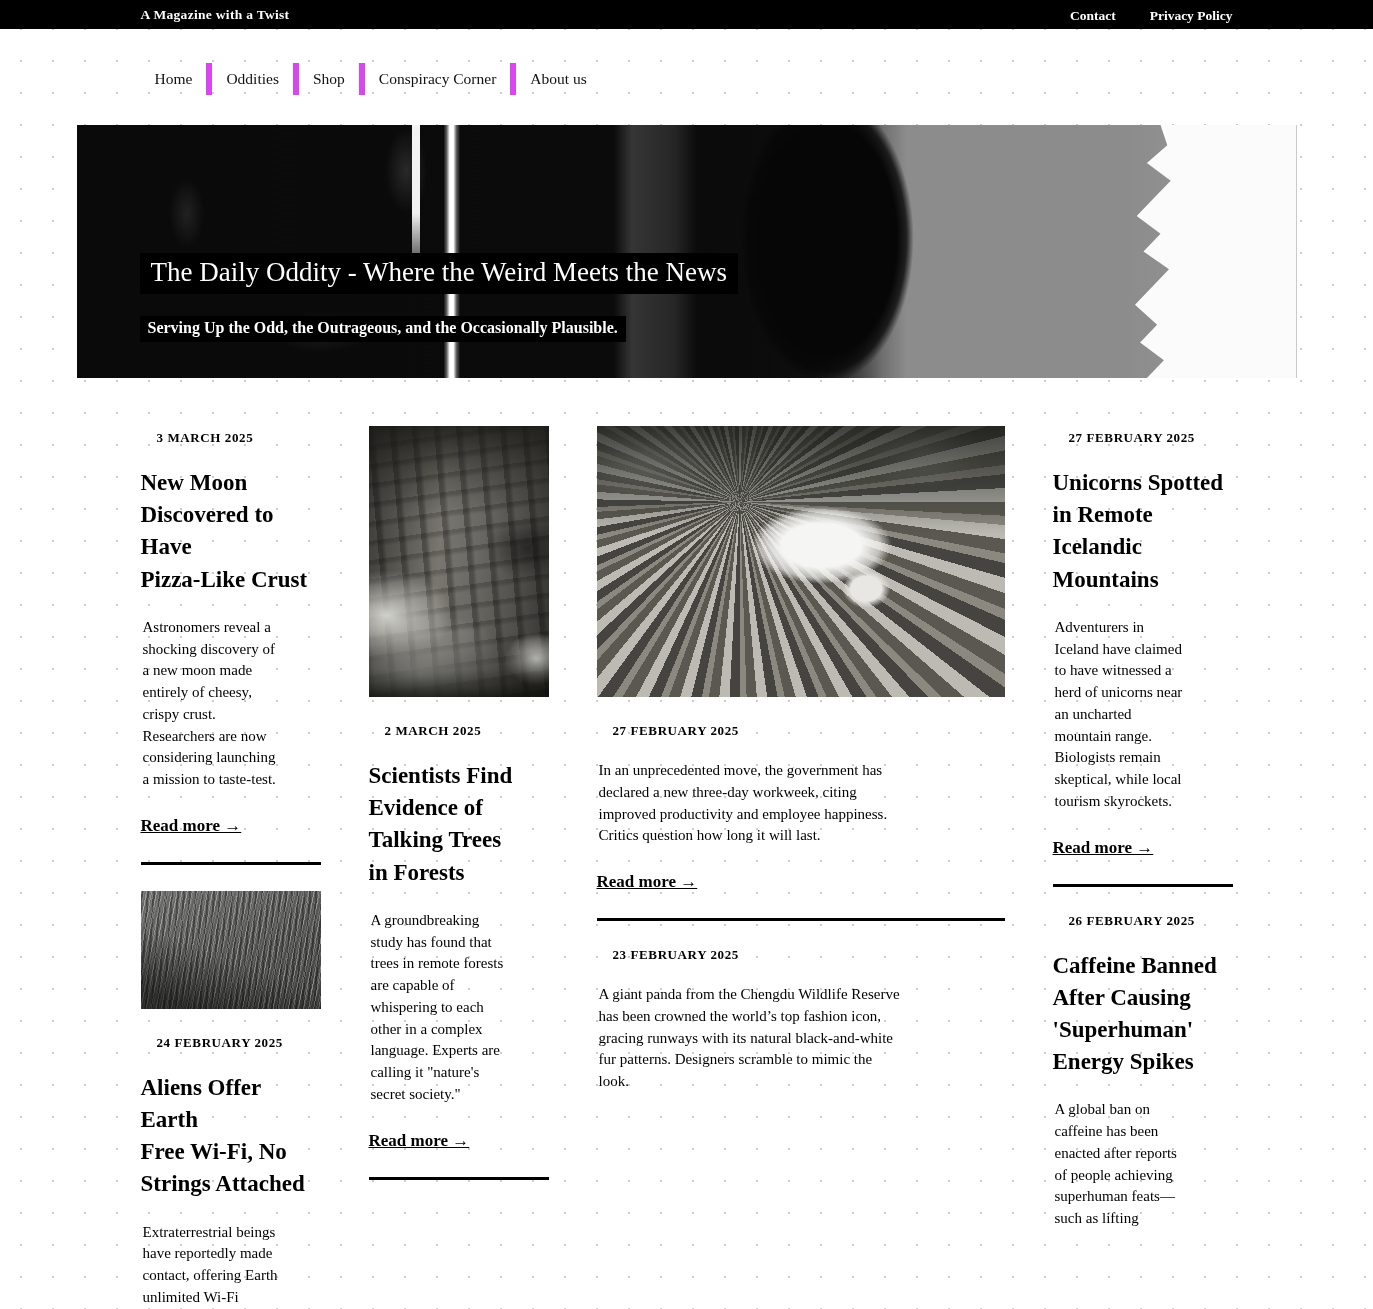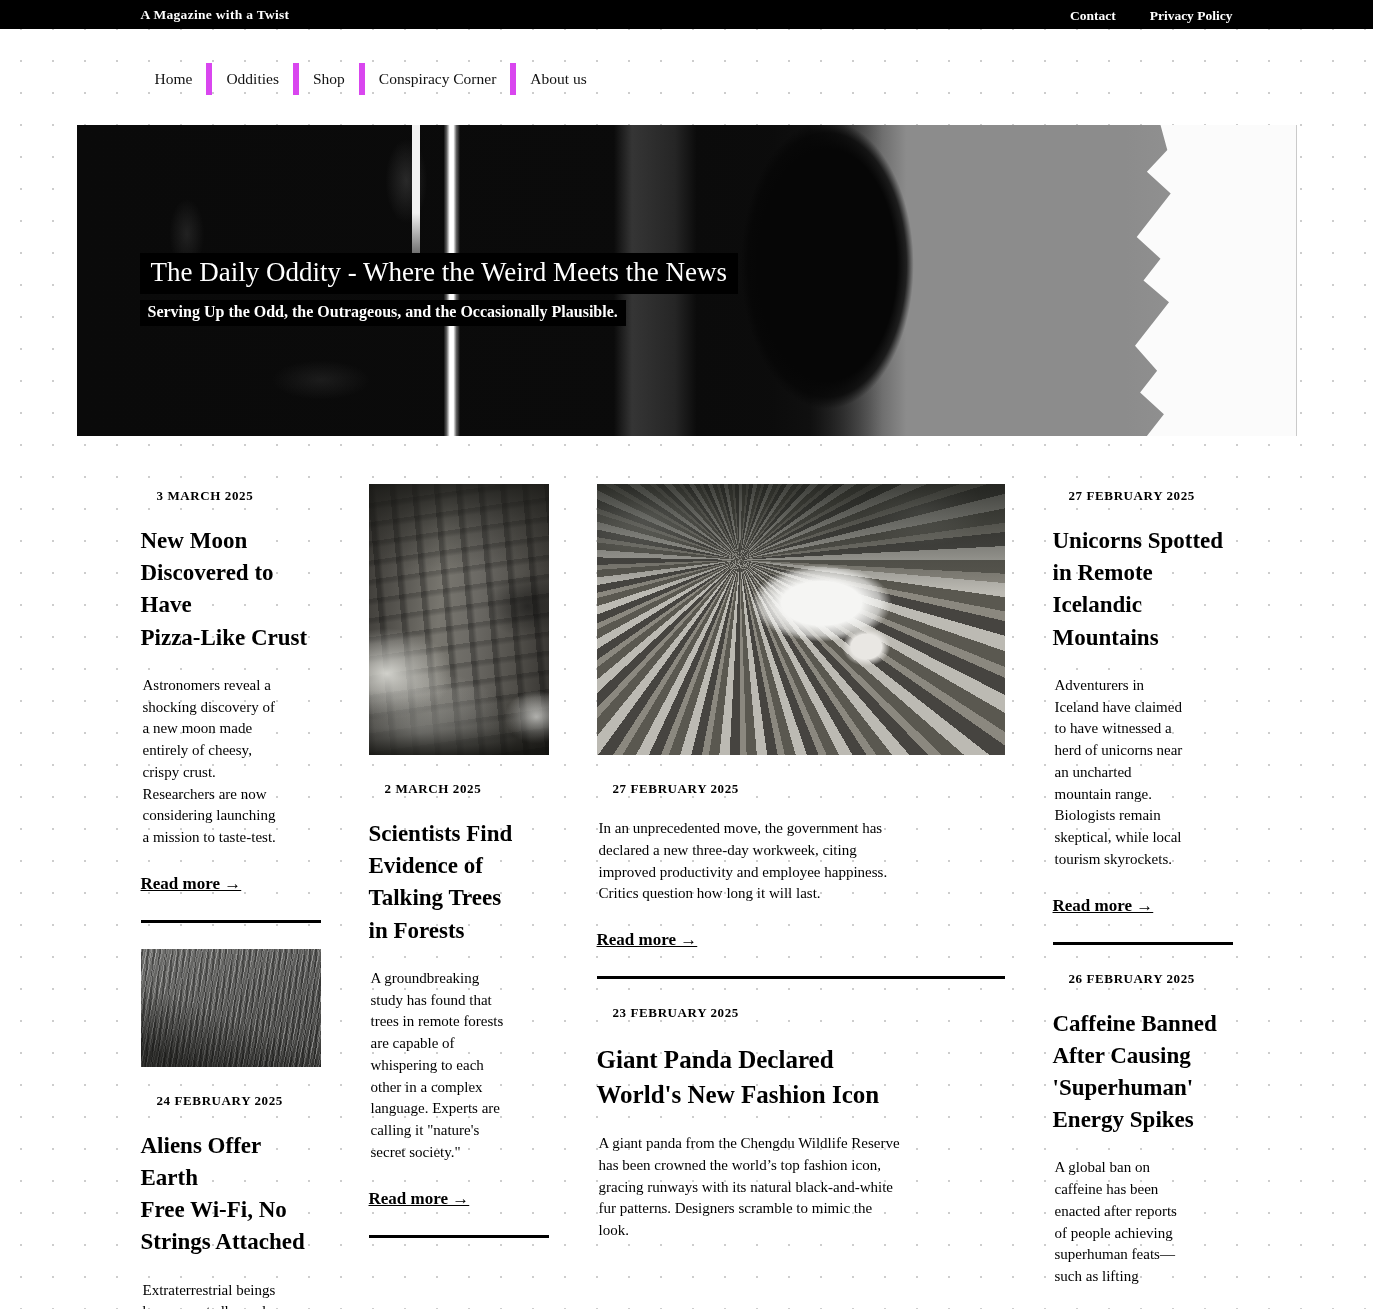--- a/index.html
+++ b/index.html
@@ -30,7 +30,7 @@
   .main-nav a:last-child { padding-right: 0; }
 
   
-  .hero { position: relative; width: 1220px; height: 311px; margin: 0 auto; overflow: hidden; }
+  .hero { position: relative; width: 1220px; height: 253px; margin: 0 auto; overflow: hidden; }
   .hero-art {
     position: absolute; inset: 0;
     background:

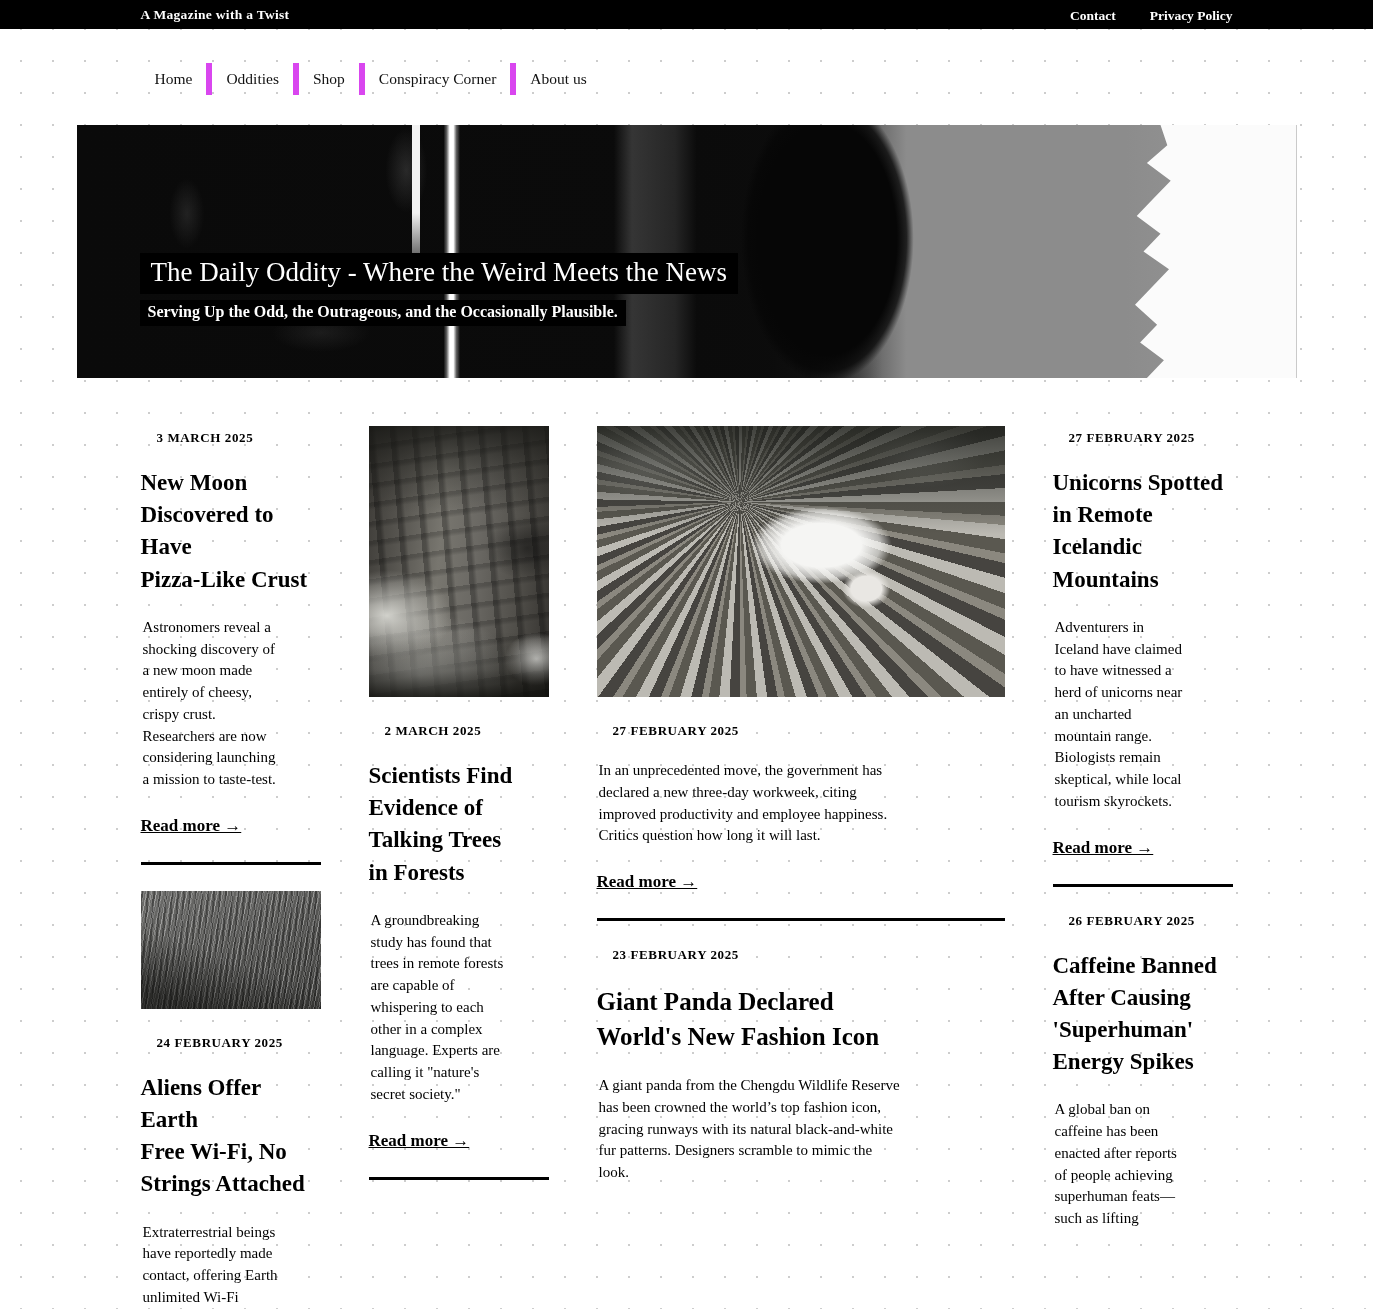--- a/index.html
+++ b/index.html
@@ -59,7 +59,7 @@
   }
   .hero-text { position: absolute; left: 63px; top: 127px; }
   .hero-title span { display: inline-block; background: #000; color: #fff; font-size: 27px; font-weight: normal; line-height: 1.2; padding: 3px 11px 6px; }
-  .hero-subtitle { margin-top: 6px; font-family: Liberation Serif, serif; }
+  .hero-subtitle { margin-top: 22px; font-family: Liberation Serif, serif; }
   .hero-subtitle span { display: inline-block; background: #000; color: #fff; font-size: 16px; font-weight: bold; line-height: 1.2; padding: 2px 8px 4px; }
 
   

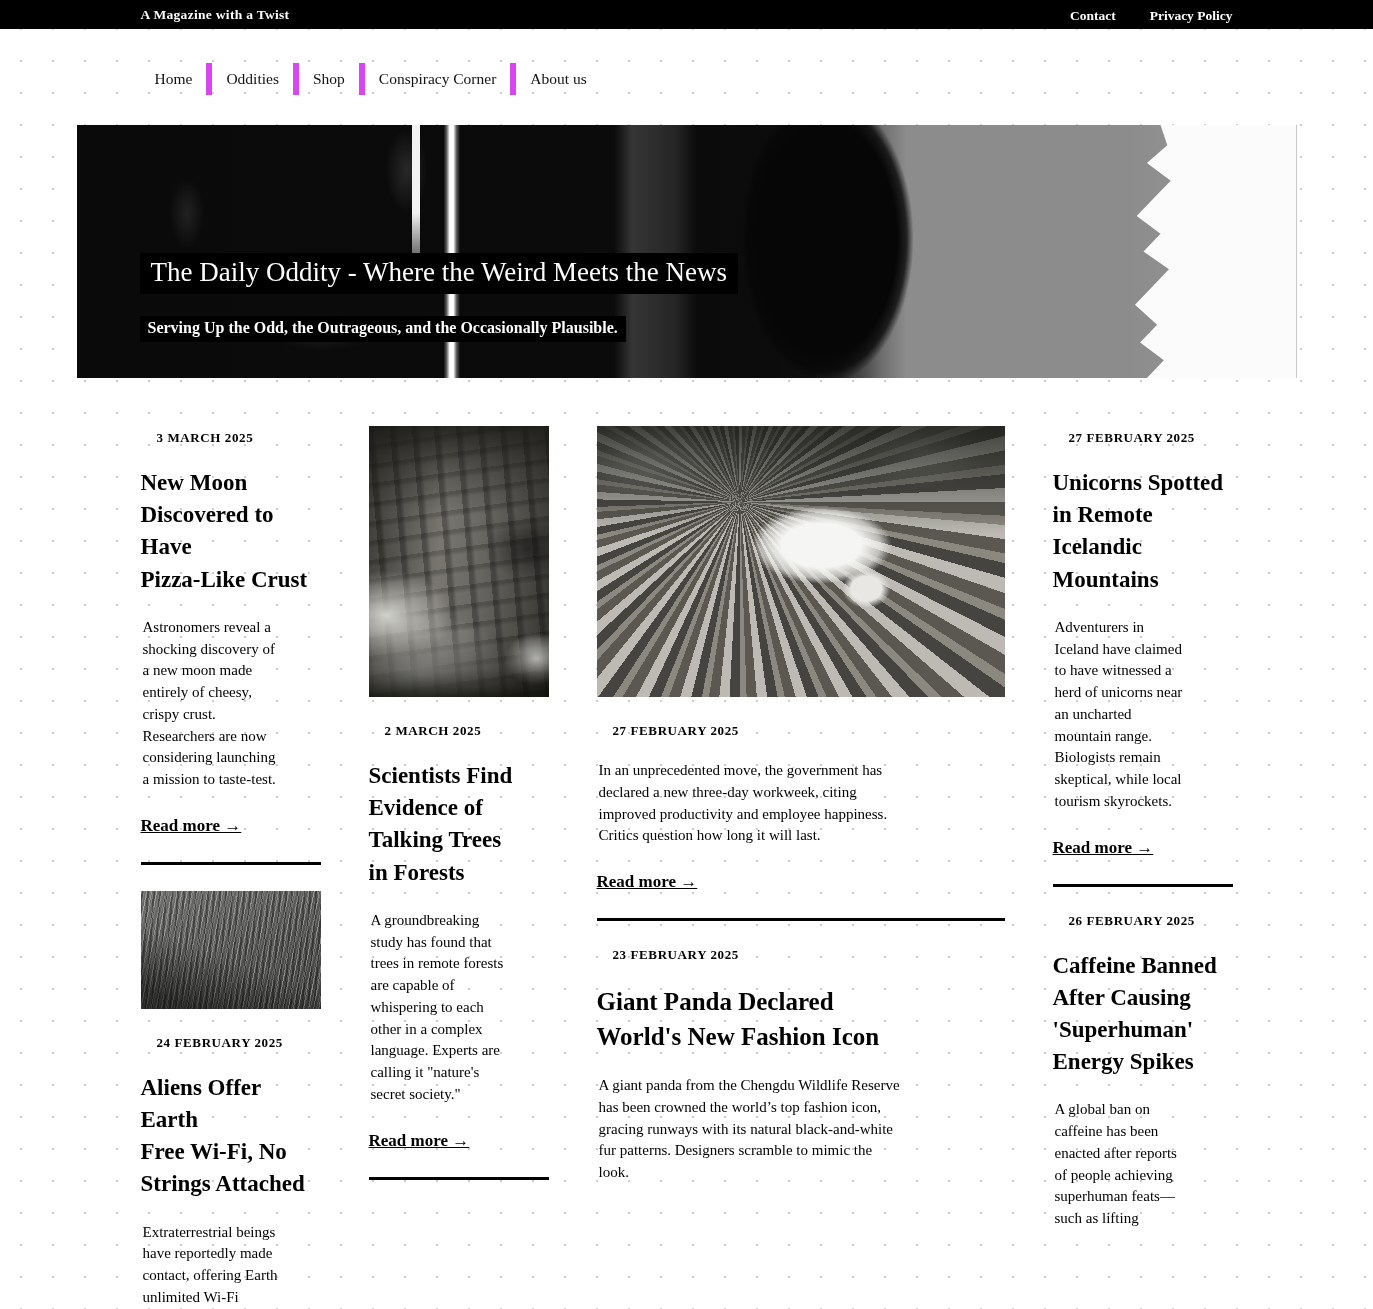--- a/index.html
+++ b/index.html
@@ -209,8 +209,6 @@
     <hr class="divider">
     <article class="post">
       <div class="post-date">23 FEBRUARY 2025</div>
-      <h2 class="post-title">Giant Panda Declared
-World's New Fashion Icon</h2>
       <p class="post-excerpt">A giant panda from the Chengdu Wildlife Reserve
 has been crowned the world’s top fashion icon,
 gracing runways with its natural black-and-white

